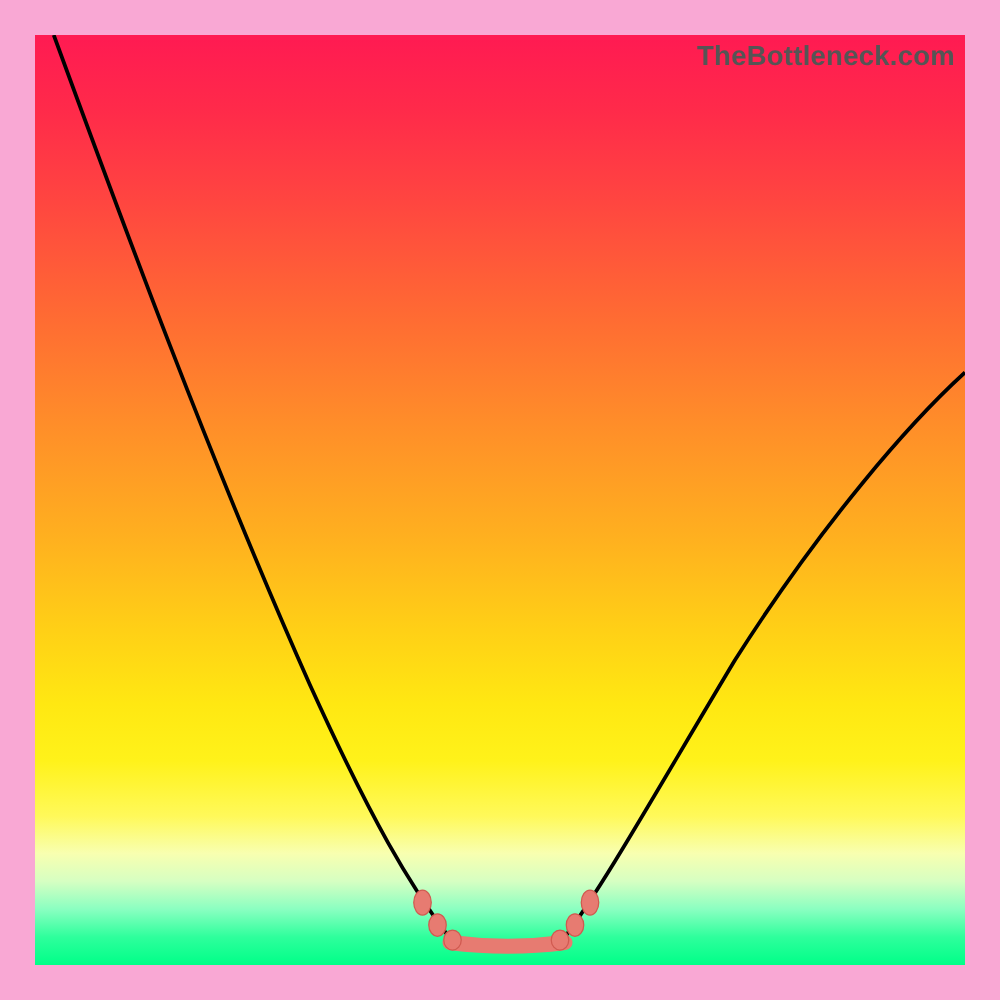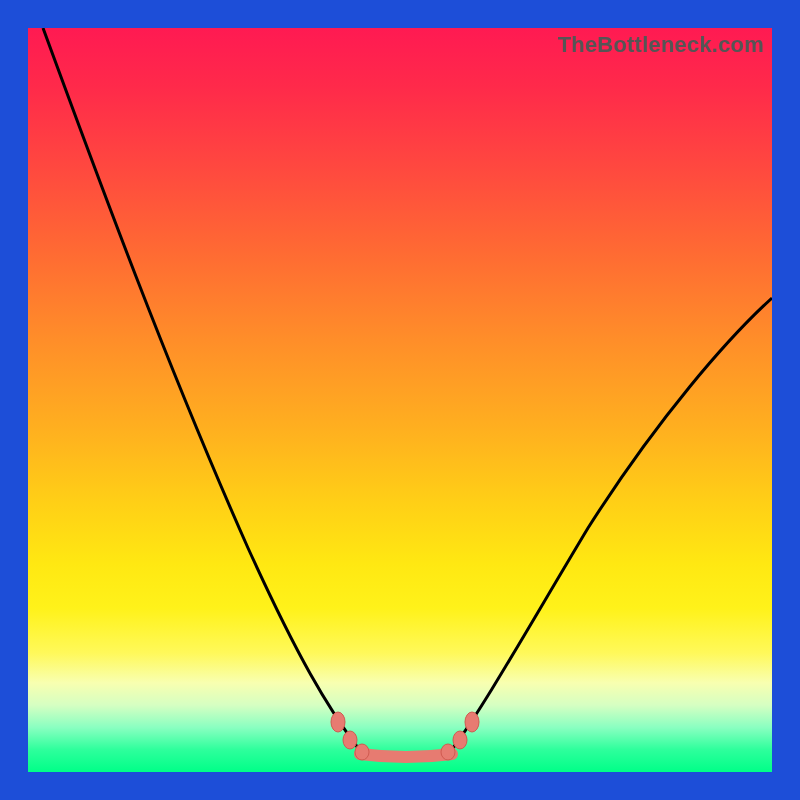--- a/index.html
+++ b/index.html
@@ -7,7 +7,7 @@
   .frame {
     width: 800px;
     height: 800px;
-    background: #1d4ed8;
+    background: #f9a8d4;
     position: relative;
   }
   .plot-area {

